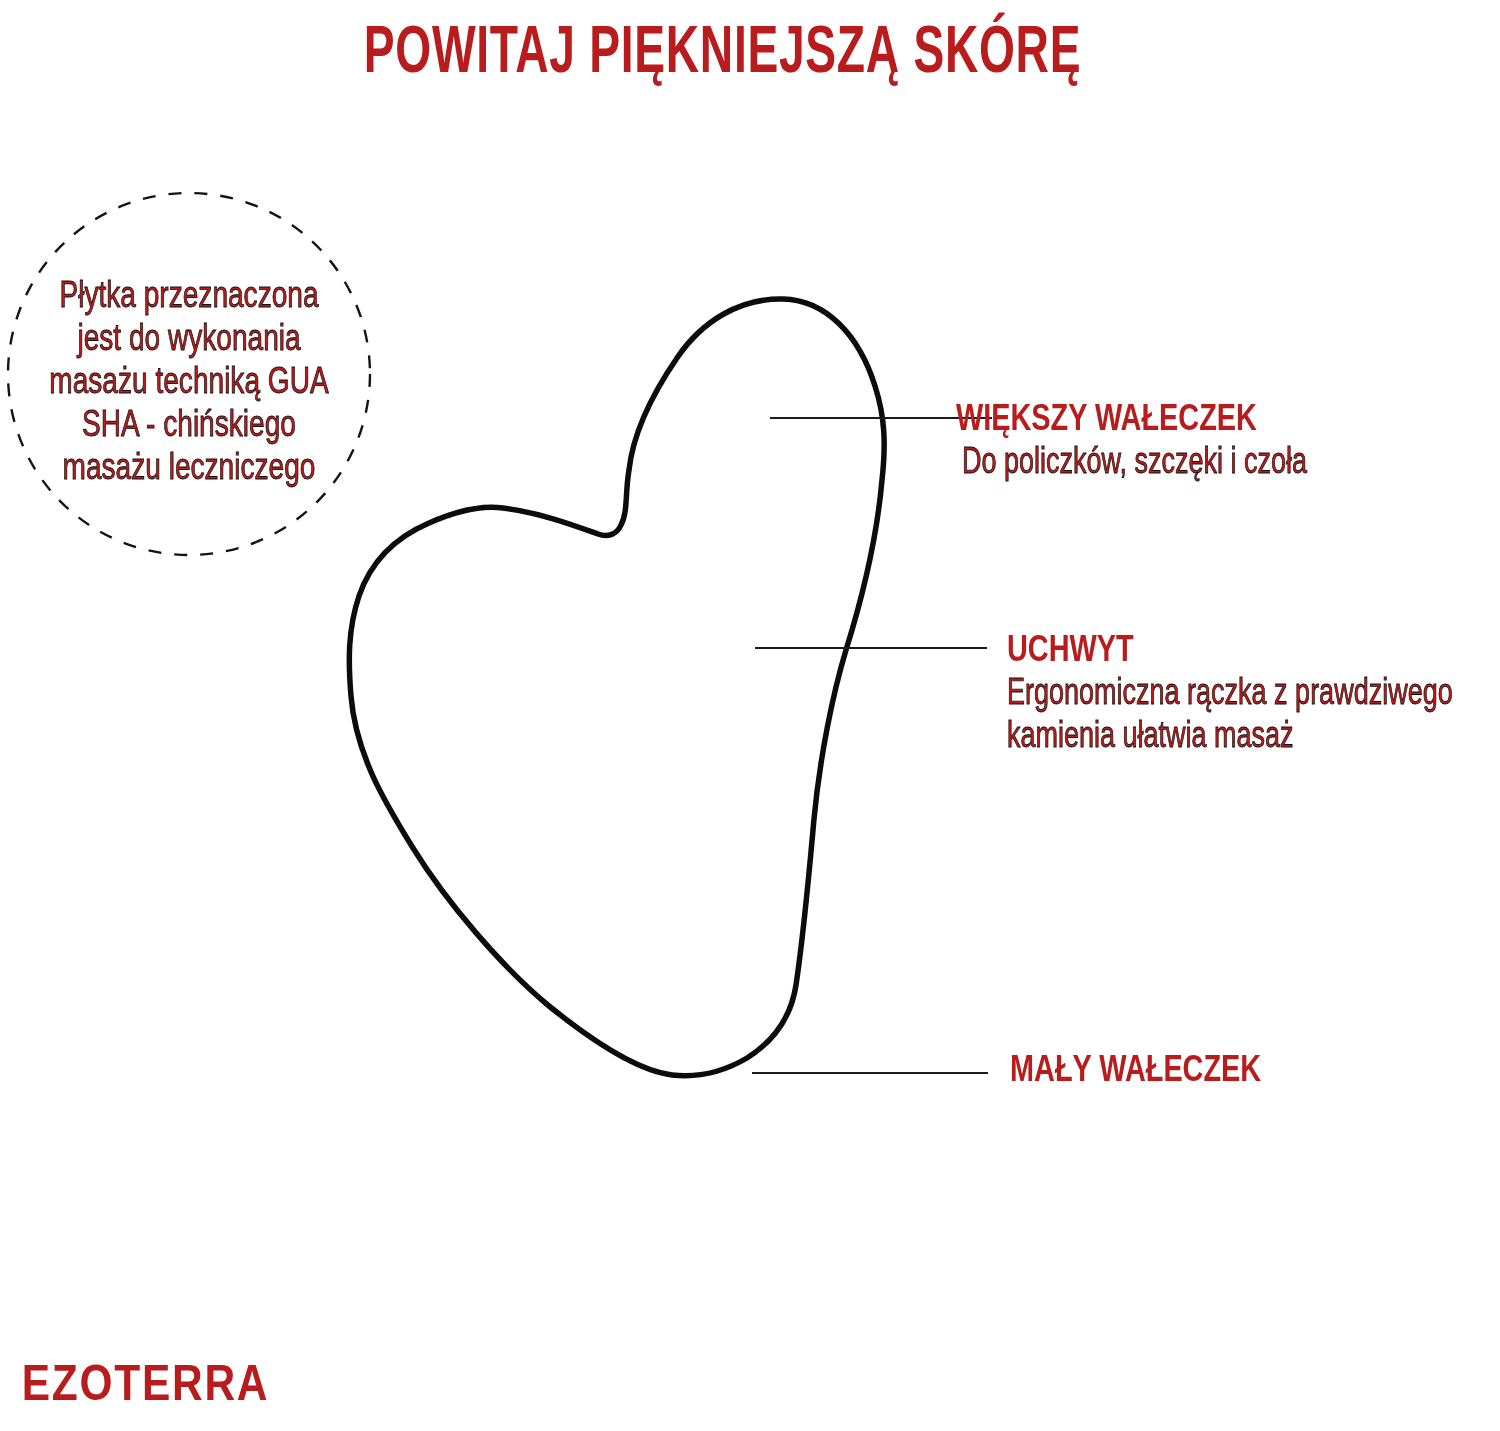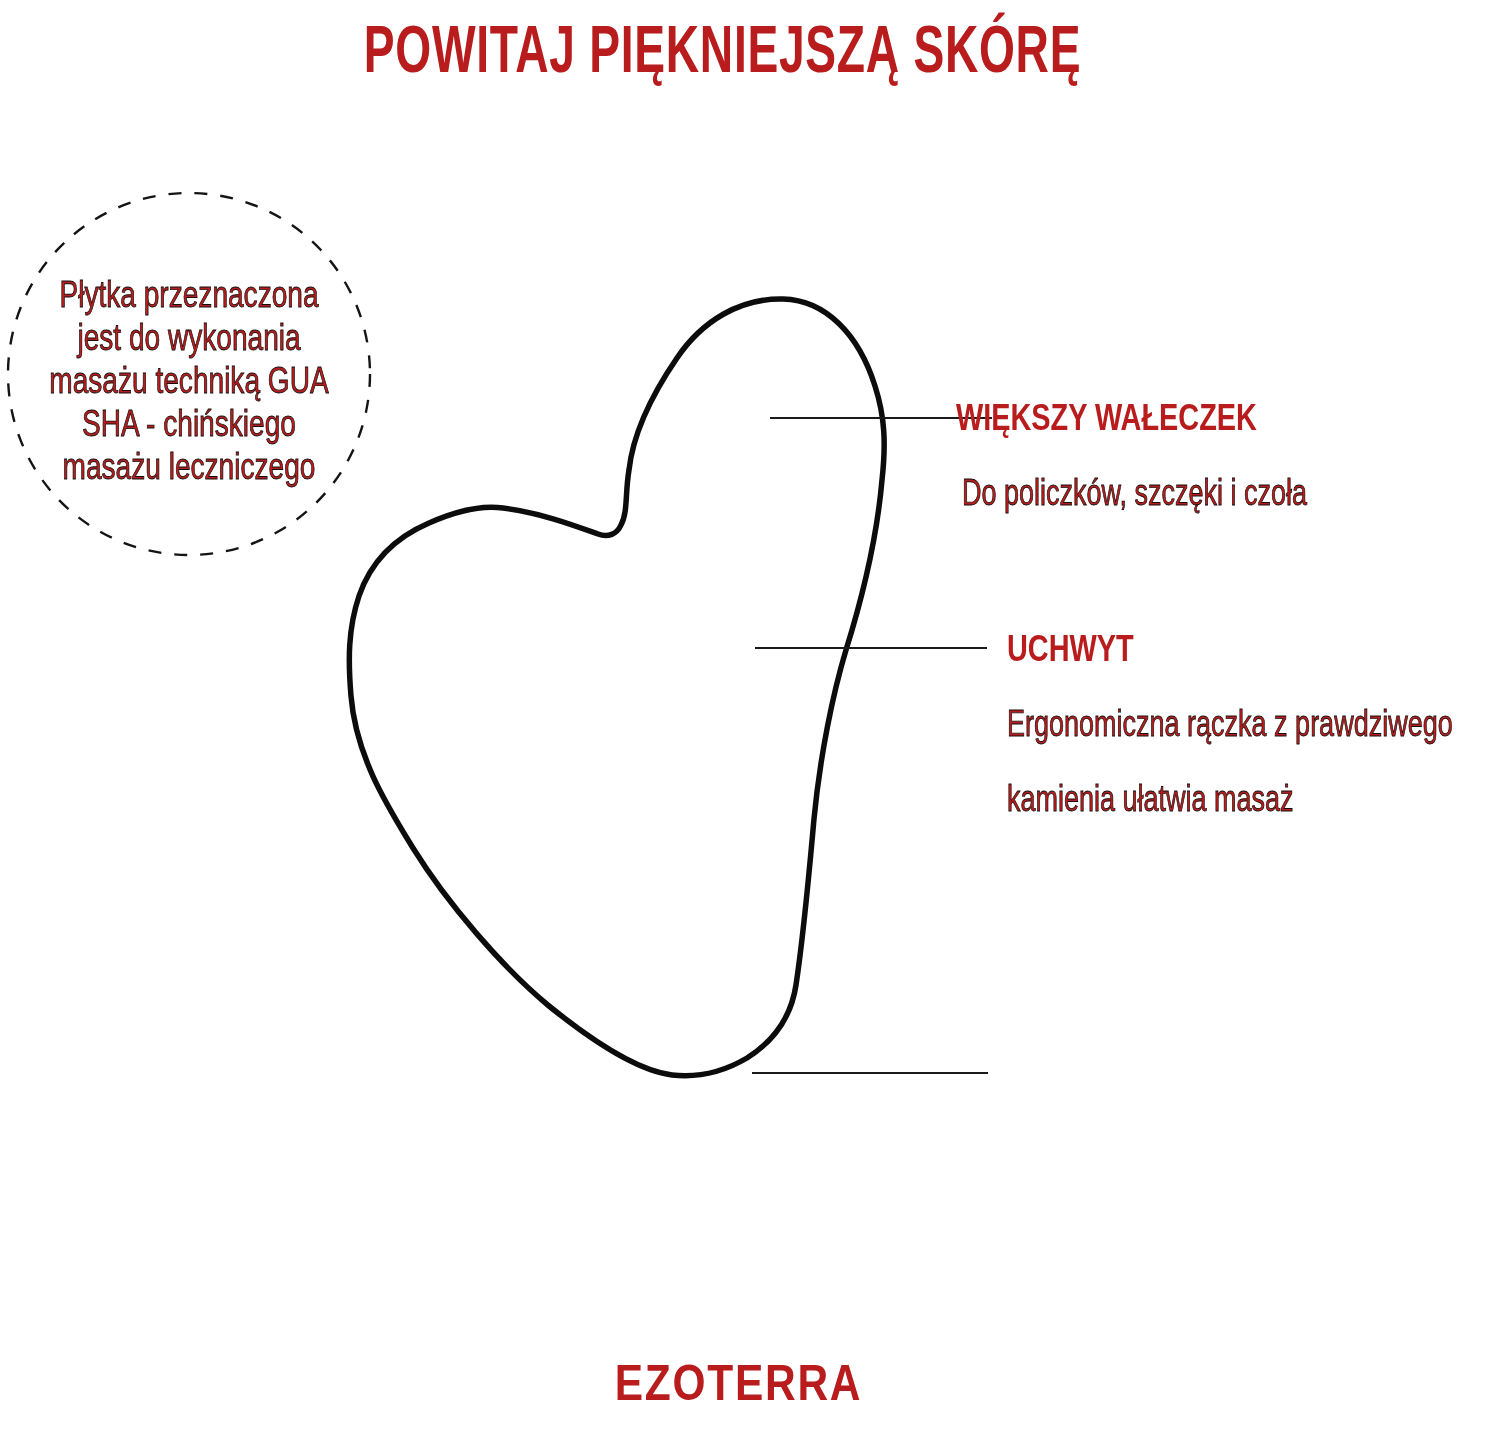--- a/index.html
+++ b/index.html
@@ -65,7 +65,6 @@
     font-size: 36px;
     line-height: 43px;
     font-weight: 400;
-    margin-top: 32px;
     -webkit-text-stroke: 0.8px #0f0f0f;
   }
   .callout .squeeze {

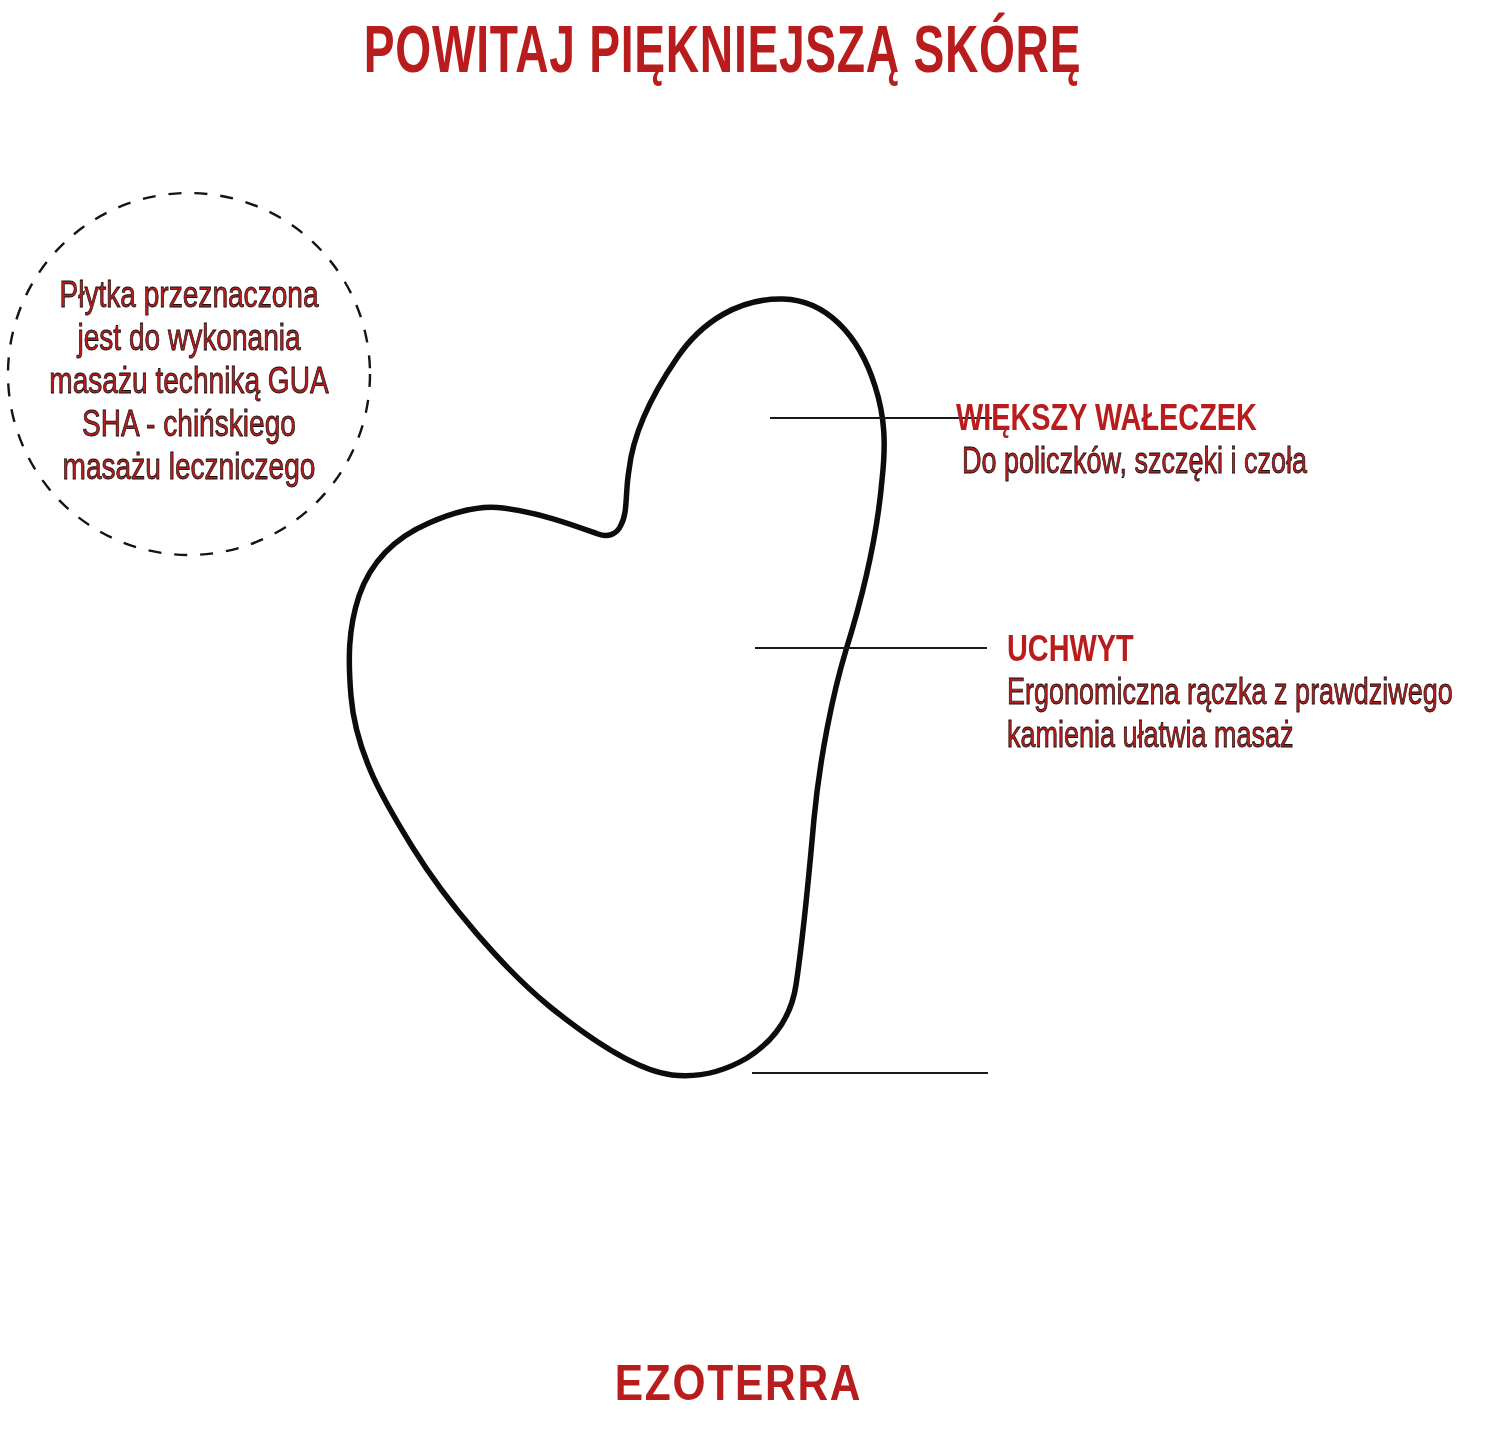--- a/index.html
+++ b/index.html
@@ -165,6 +165,9 @@
   </div>
 
   <div class="callout" id="callout-3">
+    <div class="c-title">
+      <span class="squeeze">MAŁY WAŁECZEK</span>
+    </div>
   </div>
 
   <div class="brand">

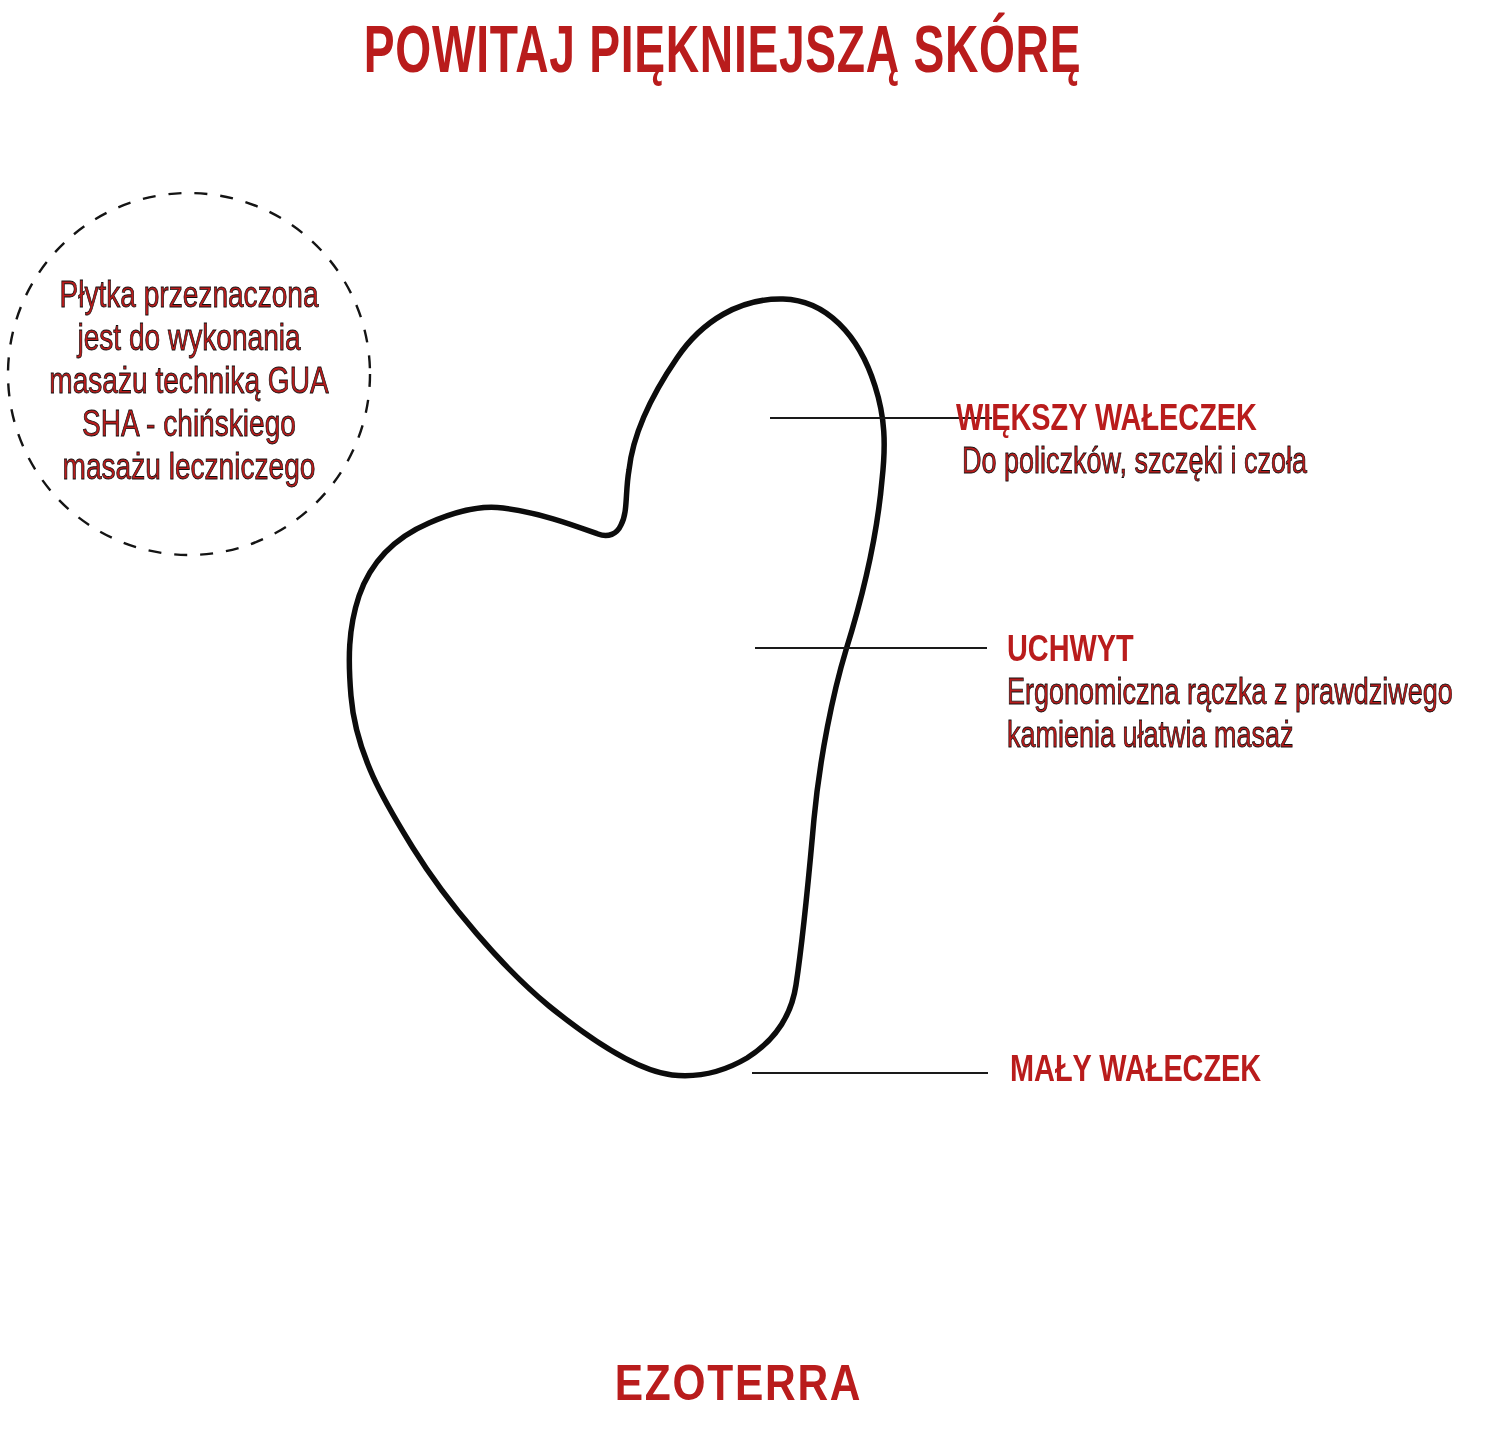--- a/index.html
+++ b/index.html
@@ -84,7 +84,6 @@
     left: 0;
     top: 1356px;
     width: 1476px;
-    text-align: center;
     font-size: 50px;
     line-height: 54px;
     font-weight: 700;

